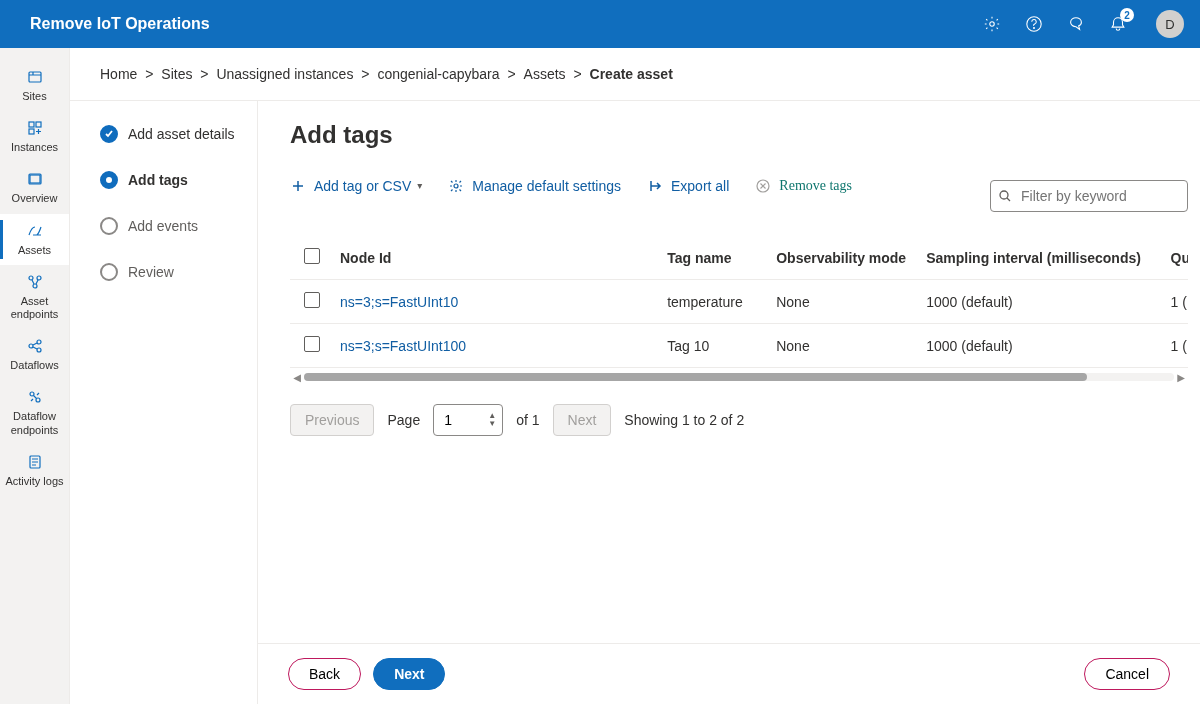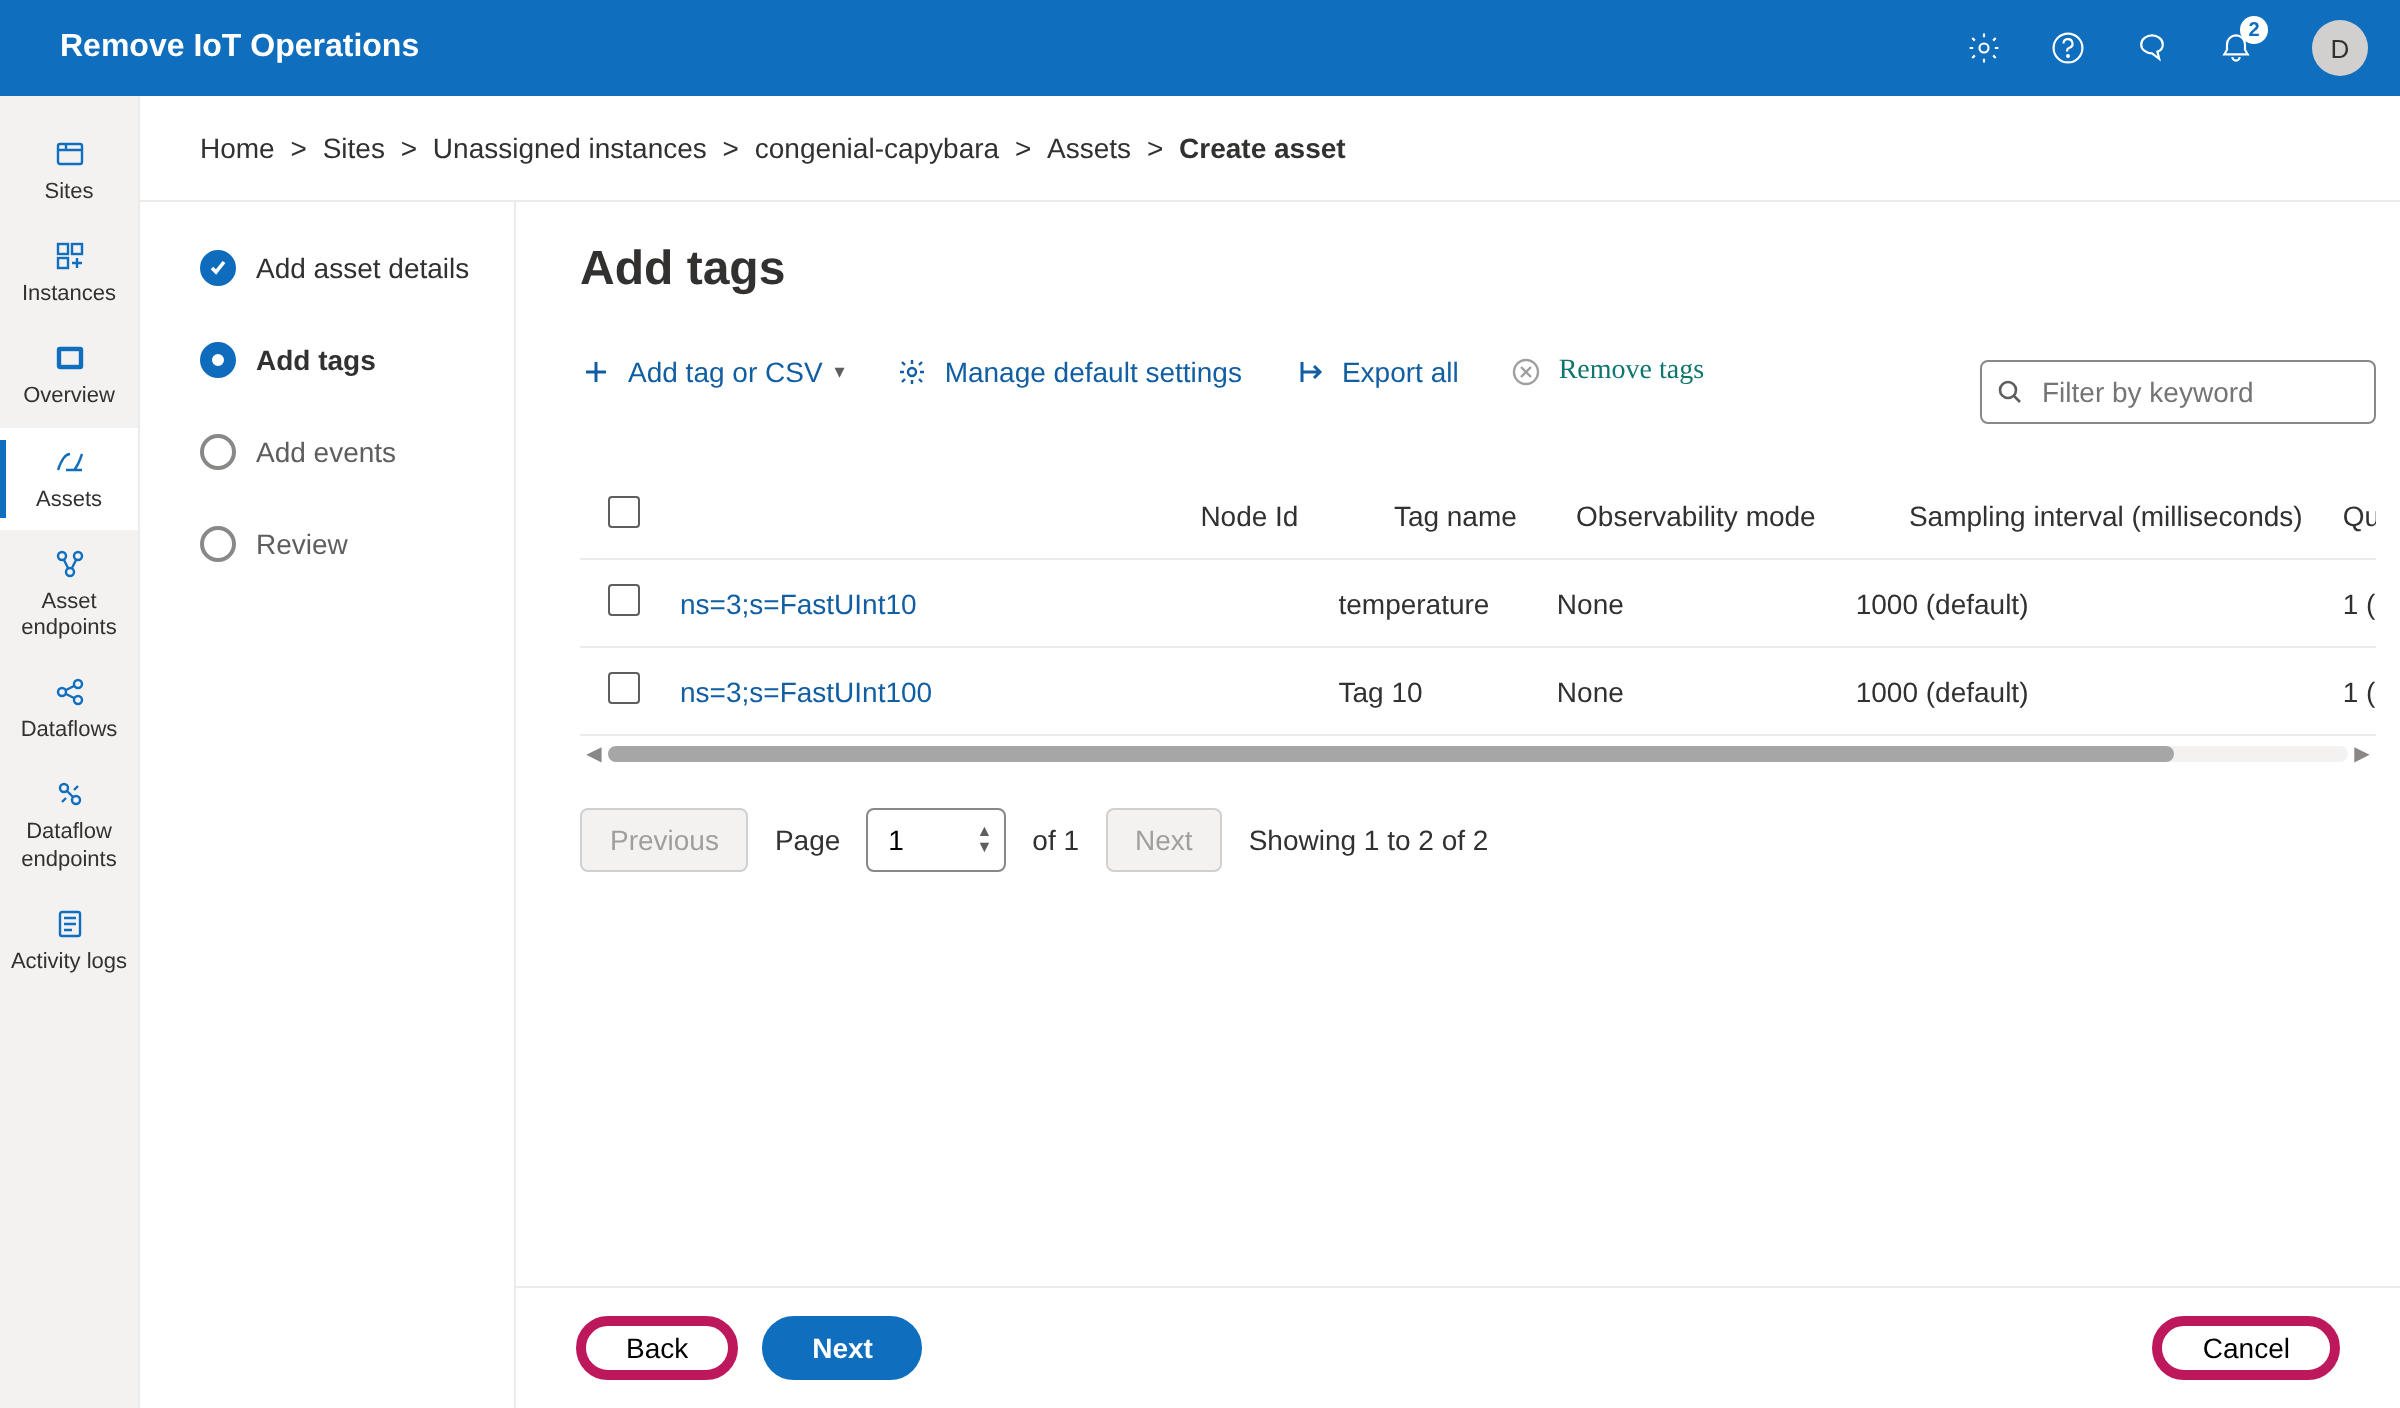--- a/index.html
+++ b/index.html
@@ -61,7 +61,7 @@
 .table-scroll { overflow: hidden; }
 table { border-collapse: collapse; width: 100%; min-width: 910px; }
 th, td { text-align: left; padding: 12px 10px; font-size: 14px; border-bottom: 1px solid #edebe9; white-space: nowrap; }
-th { font-weight: 400; text-align: right; }
+th { font-weight: 700; }
 th:first-child, td:first-child { width: 40px; padding-left: 14px; }
 .chk { width: 16px; height: 16px; border: 1px solid #605e5c; border-radius: 2px; display: inline-block; cursor: pointer; }
 td.link { color: #115ea3; cursor: pointer; }

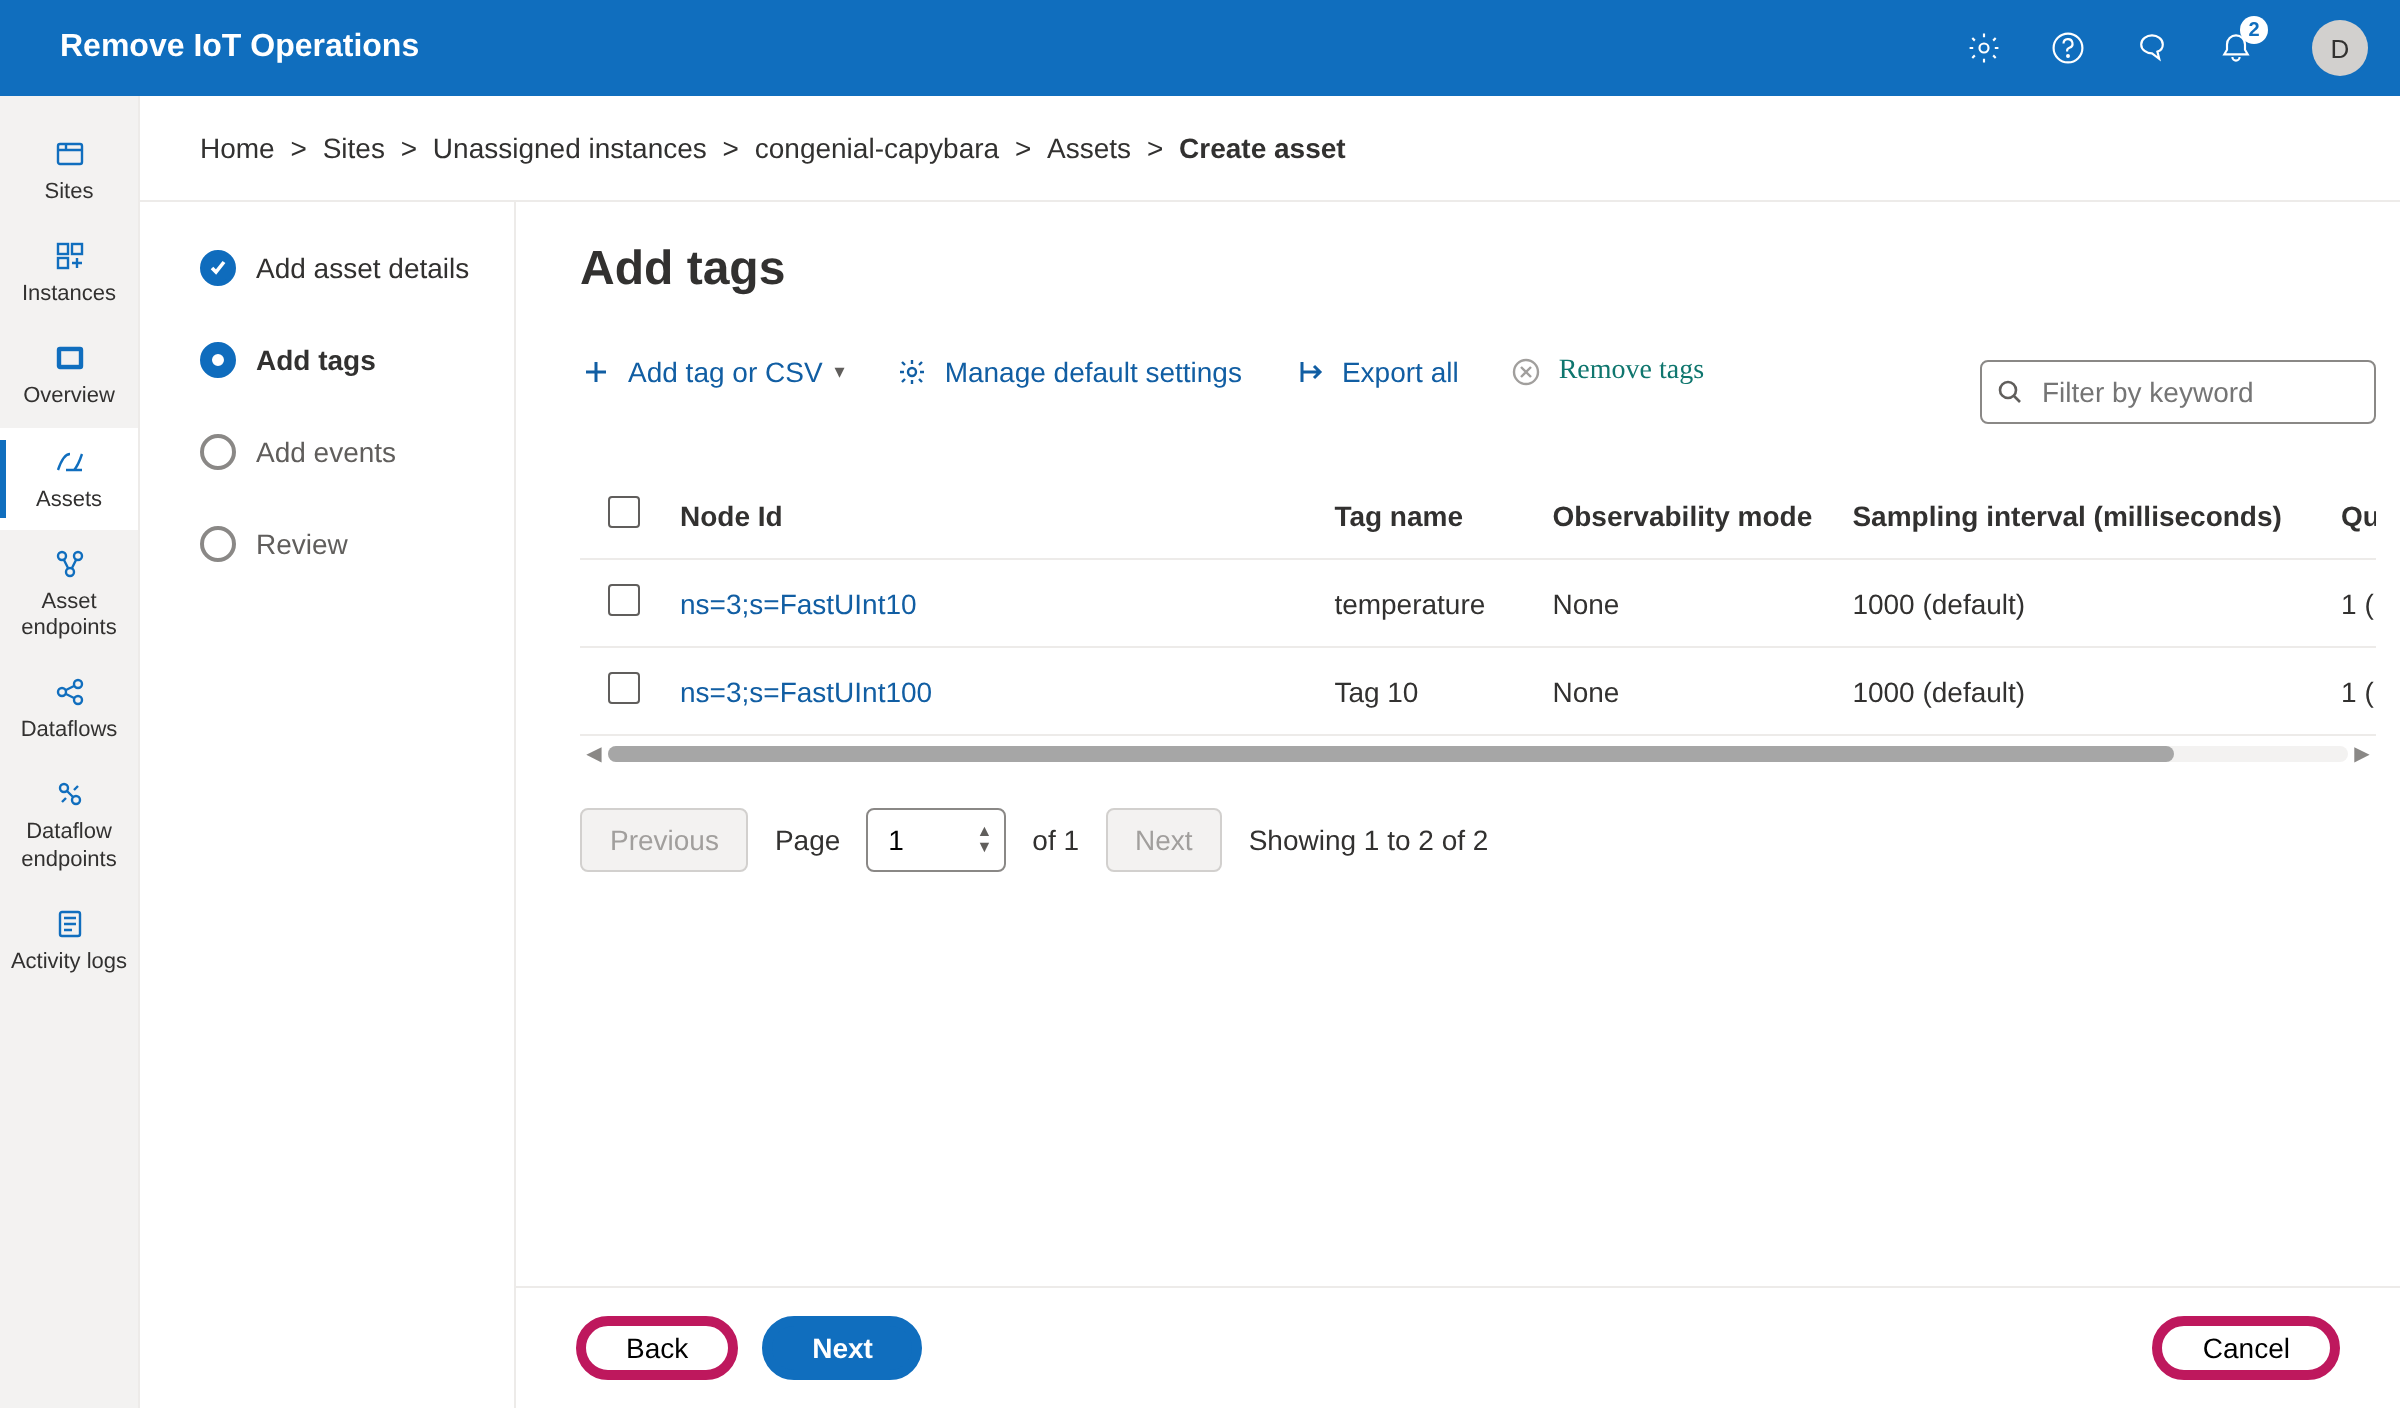--- a/index.html
+++ b/index.html
@@ -80,7 +80,7 @@
 
 
 .footer { border-top: 1px solid #edebe9; padding: 14px 30px; display: flex; align-items: center; gap: 12px; }
-.footer .btn { height: 32px; padding: 0 20px; border-radius: 16px; font-size: 14px; cursor: pointer; border: 5px solid #be185d; background: #fff; }
+.footer .btn { height: 32px; padding: 0 20px; border-radius: 16px; font-size: 14px; cursor: pointer; border: 1px solid #be185d; background: #fff; }
 .footer .btn.primary { background: #106ebe; border-color: #106ebe; color: #fff; font-weight: 600; }
 .footer .spacer { flex: 1; }
 

